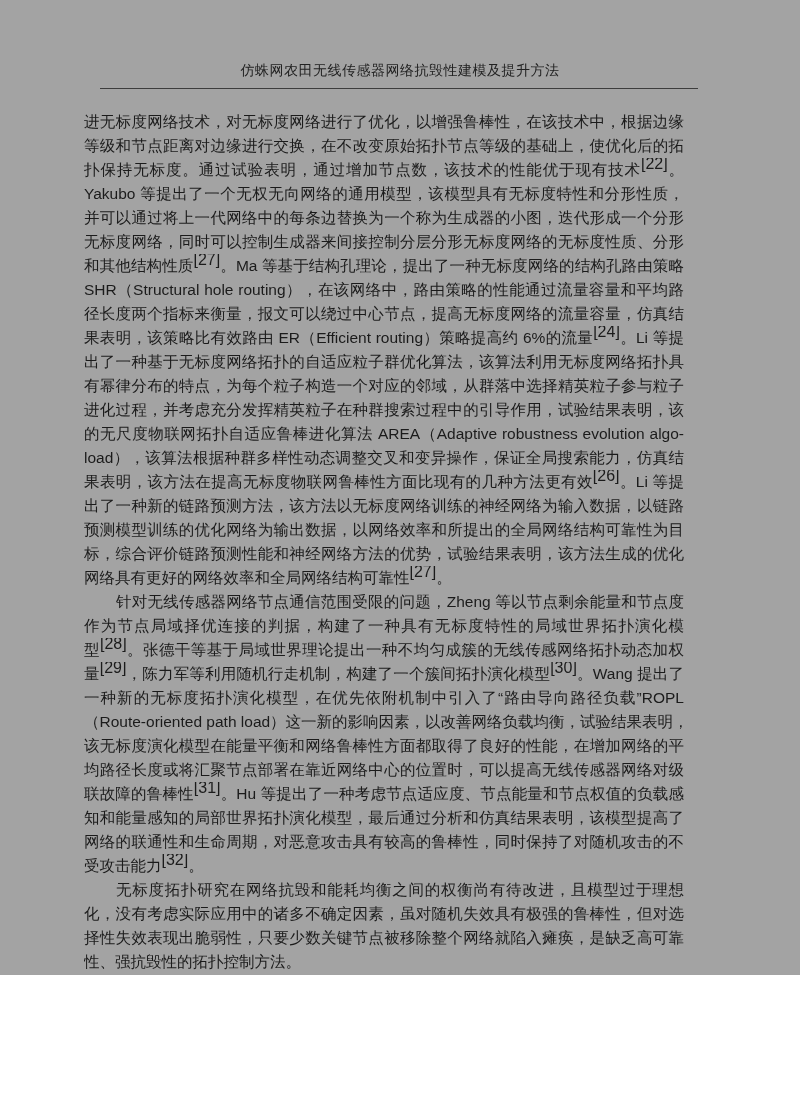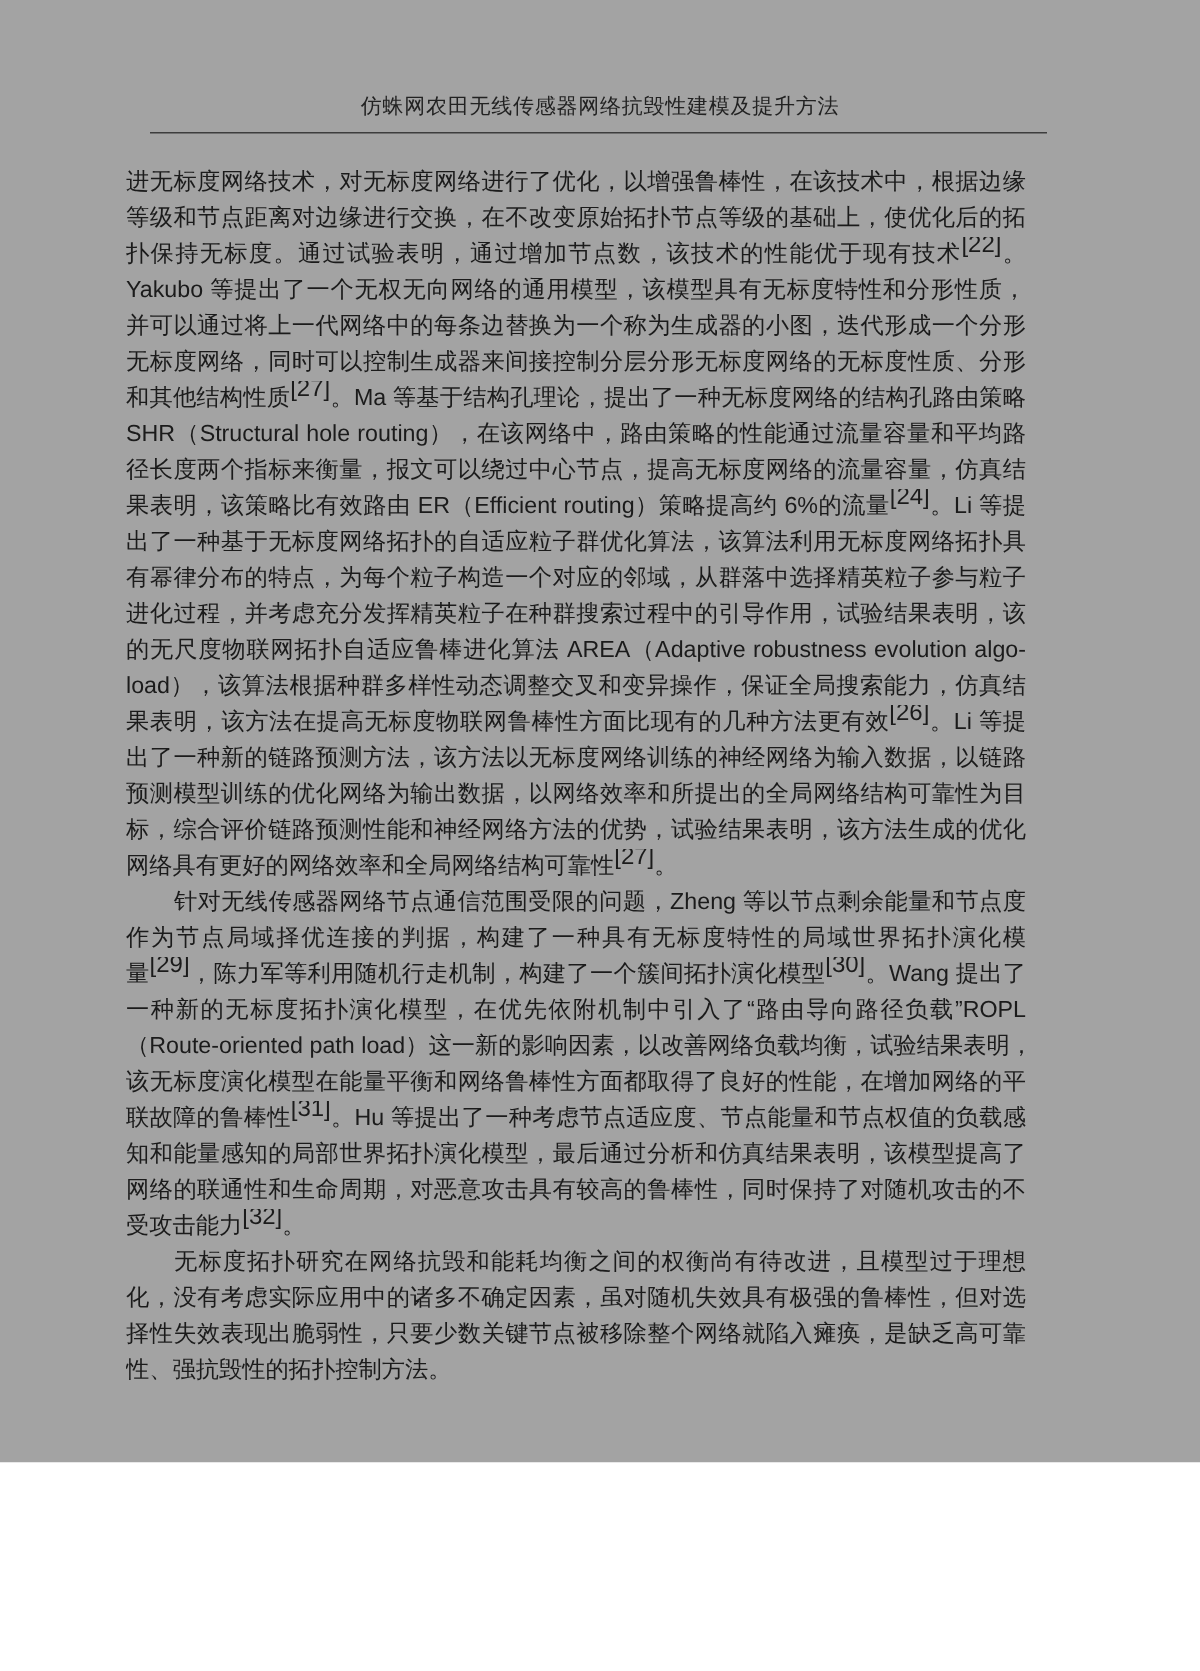--- a/index.html
+++ b/index.html
@@ -91,6 +91,7 @@
       <div class="line para-end">网络具有更好的网络效率和全局网络结构可靠性<sup>[27]</sup>。</div>
       <div class="line indent">针对无线传感器网络节点通信范围受限的问题，Zheng 等以节点剩余能量和节点度</div>
       <div class="line">作为节点局域择优连接的判据，构建了一种具有无标度特性的局域世界拓扑演化模</div>
+      <div class="line">型<sup>[28]</sup>。张德干等基于局域世界理论提出一种不均匀成簇的无线传感网络拓扑动态加权</div>
       <div class="line">量<sup>[29]</sup>，陈力军等利用随机行走机制，构建了一个簇间拓扑演化模型<sup>[30]</sup>。Wang 提出了</div>
       <div class="line">一种新的无标度拓扑演化模型，在优先依附机制中引入了“路由导向路径负载”ROPL</div>
       <div class="line">（Route-oriented path load）这一新的影响因素，以改善网络负载均衡，试验结果表明，</div>

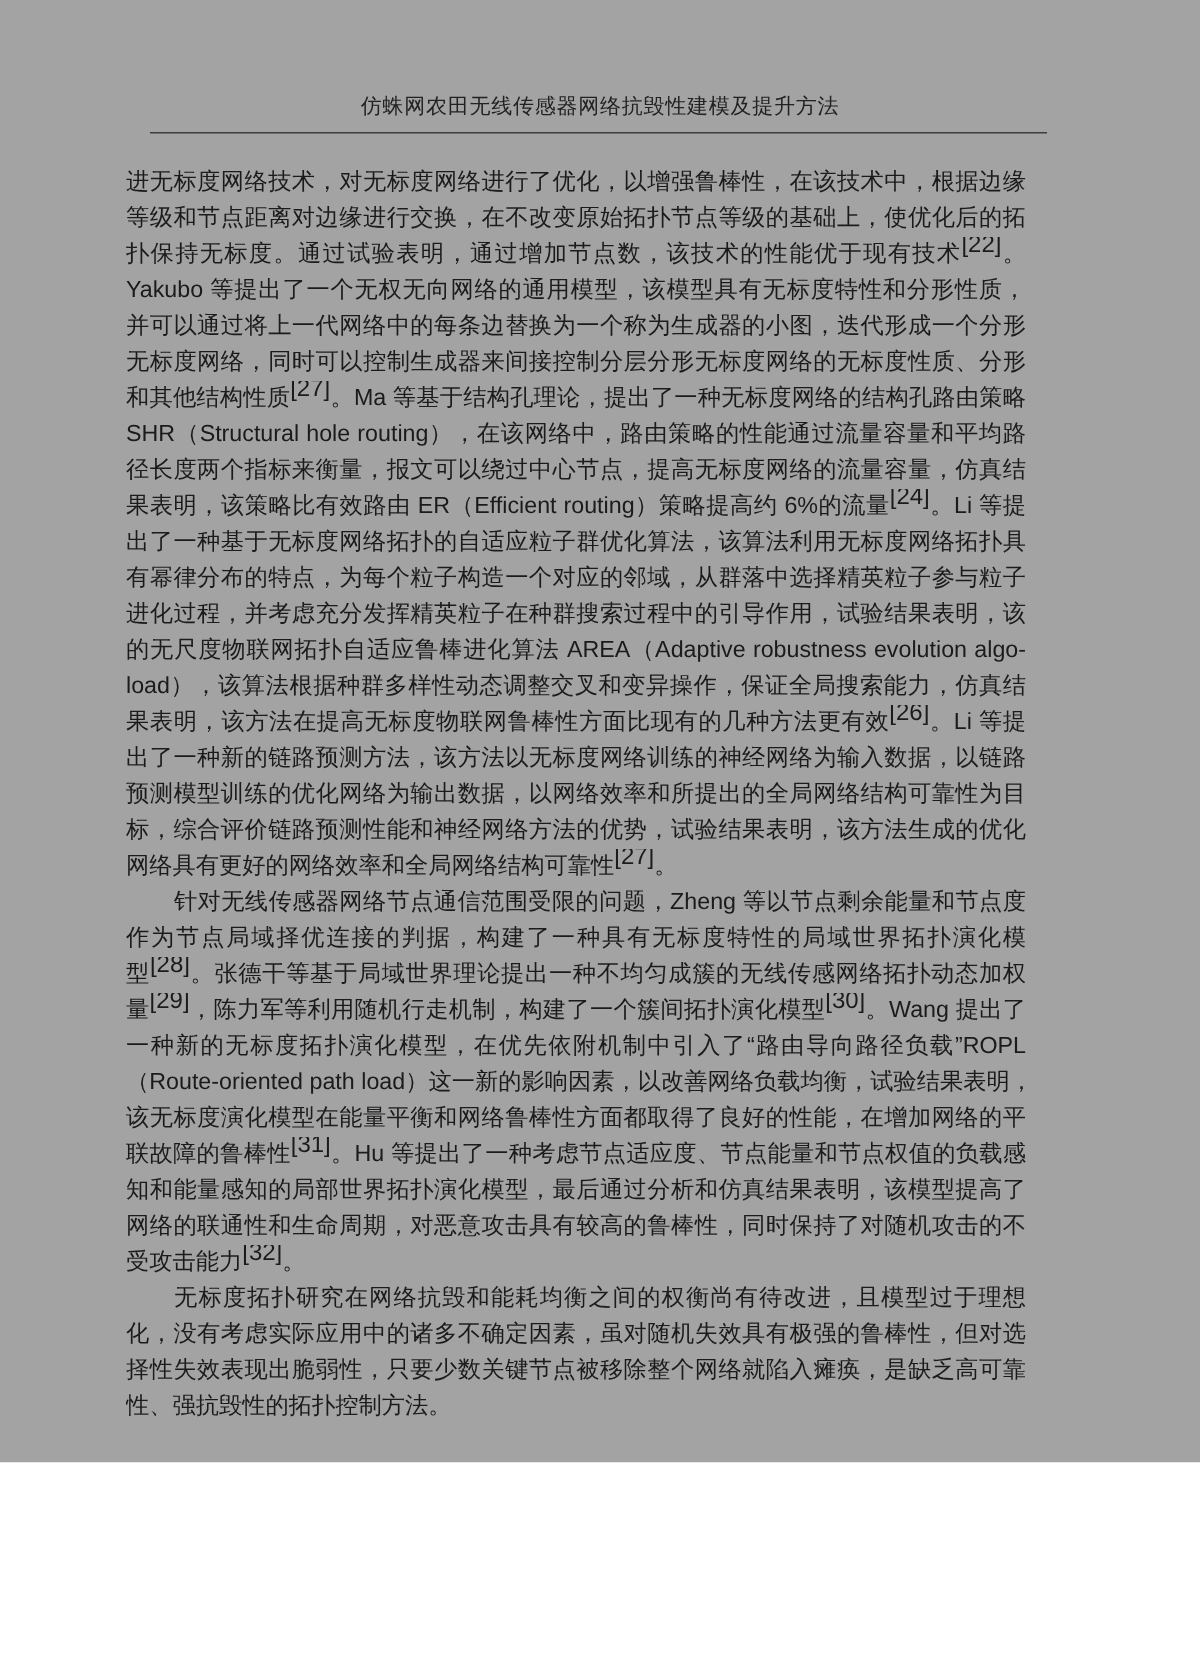--- a/index.html
+++ b/index.html
@@ -96,6 +96,7 @@
       <div class="line">一种新的无标度拓扑演化模型，在优先依附机制中引入了“路由导向路径负载”ROPL</div>
       <div class="line">（Route-oriented path load）这一新的影响因素，以改善网络负载均衡，试验结果表明，</div>
       <div class="line">该无标度演化模型在能量平衡和网络鲁棒性方面都取得了良好的性能，在增加网络的平</div>
+      <div class="line">均路径长度或将汇聚节点部署在靠近网络中心的位置时，可以提高无线传感器网络对级</div>
       <div class="line">联故障的鲁棒性<sup>[31]</sup>。Hu 等提出了一种考虑节点适应度、节点能量和节点权值的负载感</div>
       <div class="line">知和能量感知的局部世界拓扑演化模型，最后通过分析和仿真结果表明，该模型提高了</div>
       <div class="line">网络的联通性和生命周期，对恶意攻击具有较高的鲁棒性，同时保持了对随机攻击的不</div>

